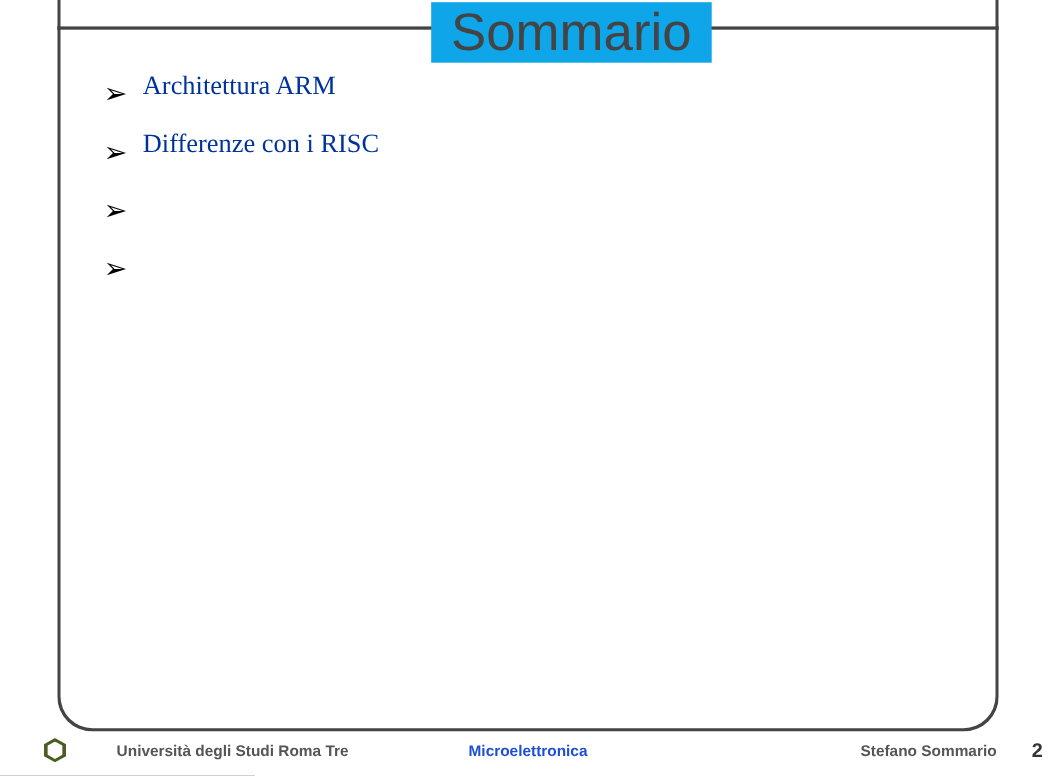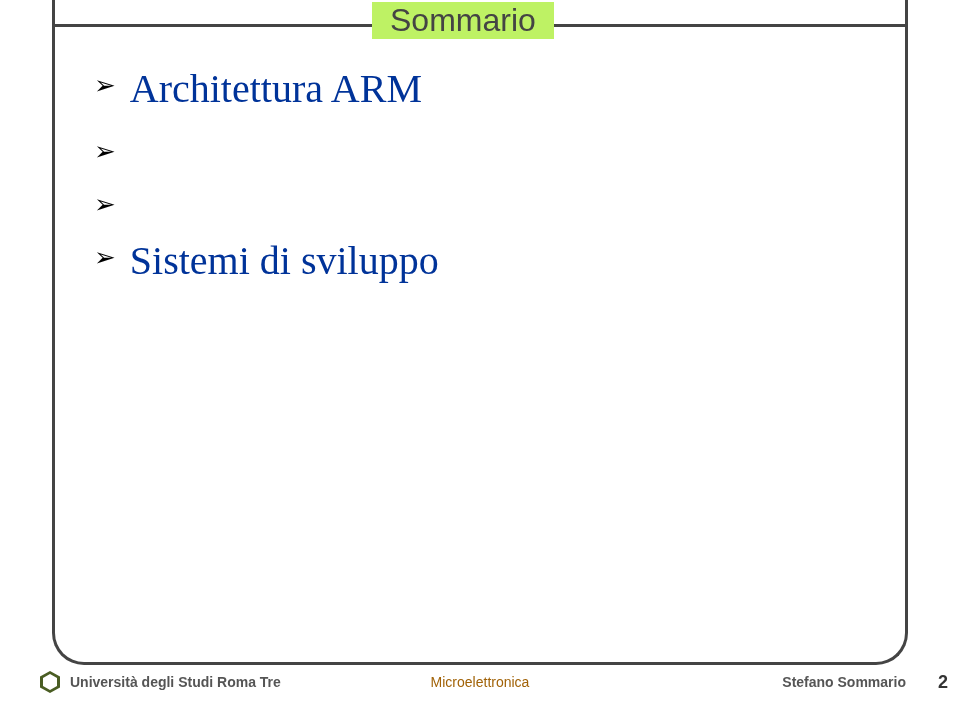--- a/index.html
+++ b/index.html
@@ -48,10 +48,10 @@
     .title-label {
       position: absolute;
       top: 2px;
-      left: 372px;
-      background: #bef264;
+      left: 392px;
+      background: #0ea5e9;
       padding: 0 18px;
-      font-size: 32px;
+      font-size: 48px;
       color: #444444;
       font-weight: 400;
       font-family: Arial, Helvetica, sans-serif;

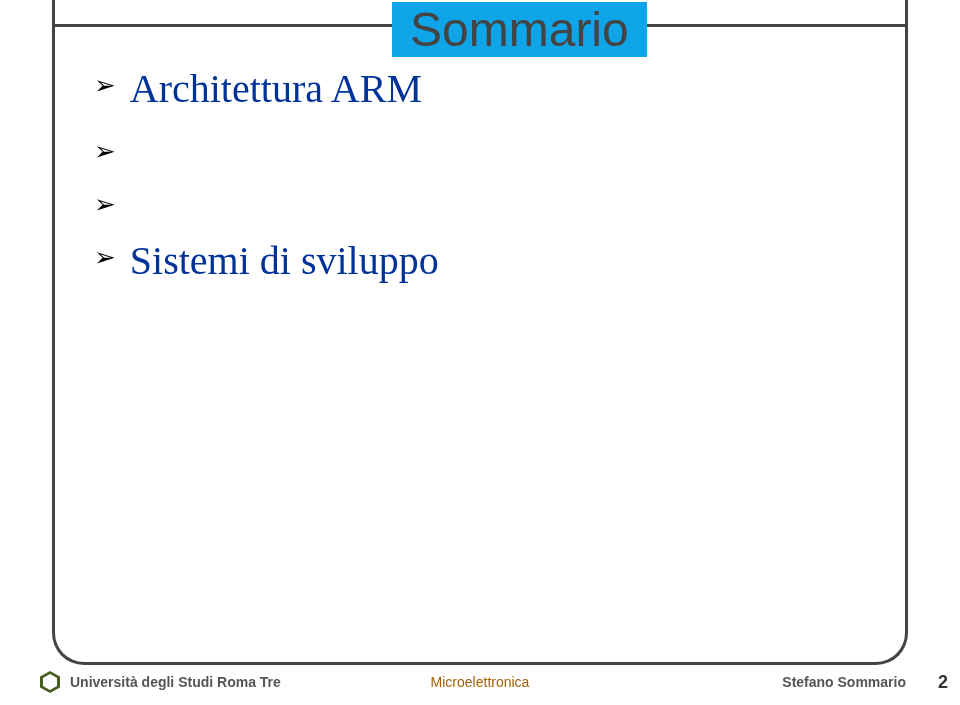--- a/index.html
+++ b/index.html
@@ -77,7 +77,7 @@
     }
     .bullet-text {
       font-family: "Comic Sans MS", "Chalkboard SE", cursive;
-      font-size: 40px;
+      font-size: 24px;
       color: #003399;
       font-weight: 400;
     }

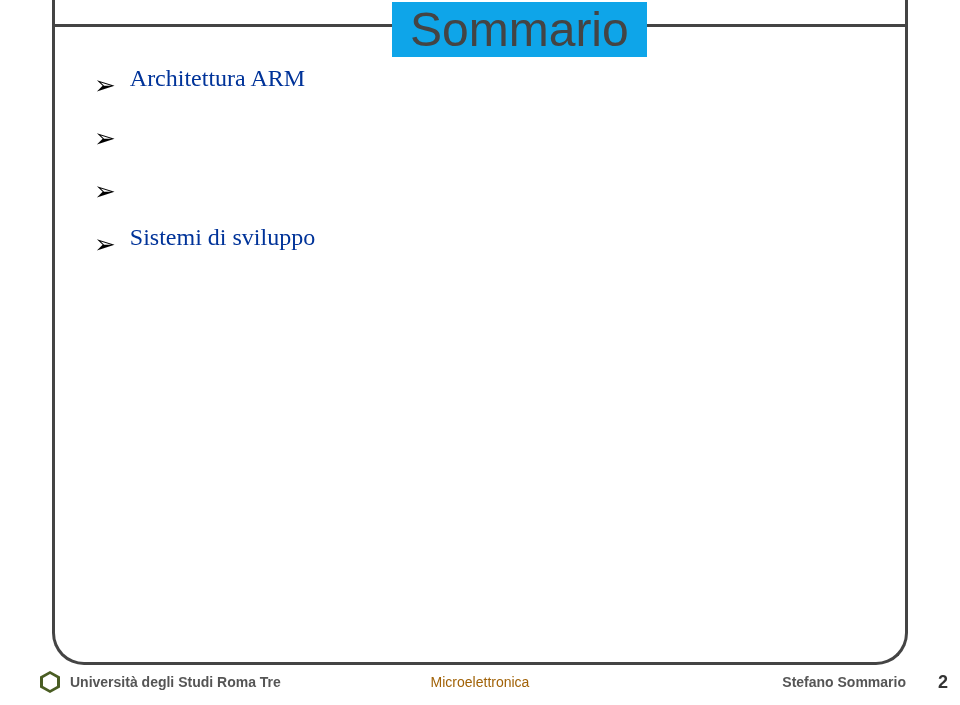--- a/index.html
+++ b/index.html
@@ -161,6 +161,7 @@
     </li>
     <li class="bullet-item">
       <span class="bullet-icon">➢</span>
+      <span class="bullet-text">Differenze con i RISC</span>
     </li>
     <li class="bullet-item">
       <span class="bullet-icon">➢</span>

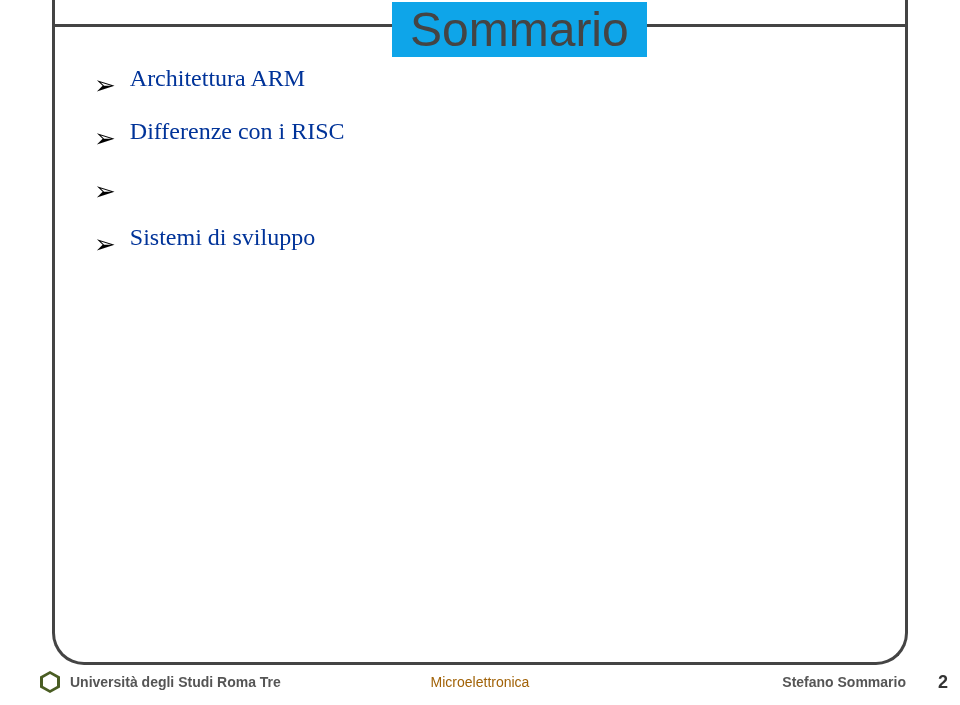--- a/index.html
+++ b/index.html
@@ -168,7 +168,6 @@
     </li>
     <li class="bullet-item">
       <span class="bullet-icon">➢</span>
-      <span class="bullet-text">Sistemi di sviluppo</span>
     </li>
   </ul>
 

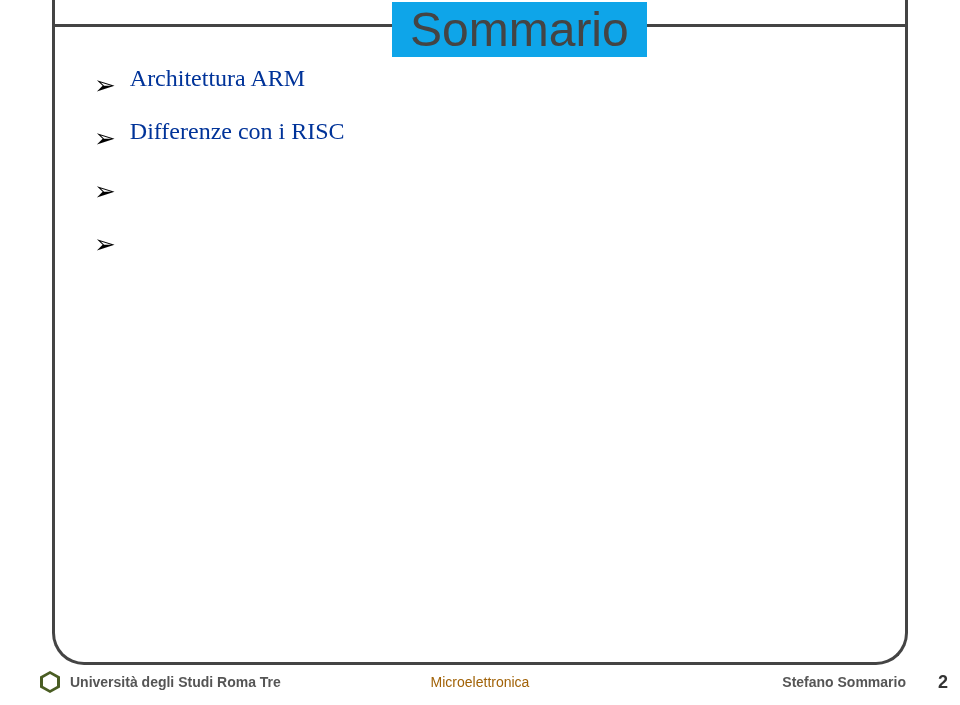--- a/index.html
+++ b/index.html
@@ -115,6 +115,7 @@
       color: #555555;
       font-weight: 700;
       font-family: Arial, Helvetica, sans-serif;
+      margin-left: 36px;
     }
     .footer-center {
       position: absolute;

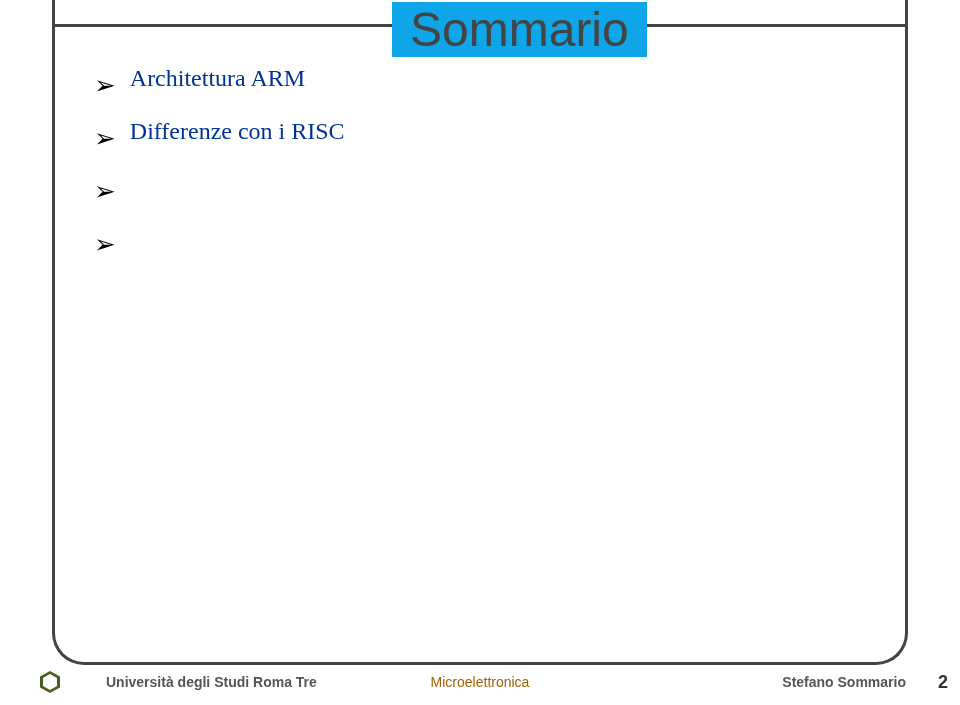--- a/index.html
+++ b/index.html
@@ -122,8 +122,8 @@
       left: 50%;
       transform: translateX(-50%);
       font-size: 14px;
-      color: #a16207;
-      font-weight: 400;
+      color: #1d4ed8;
+      font-weight: 700;
       font-family: Arial, Helvetica, sans-serif;
     }
     .footer-right {

